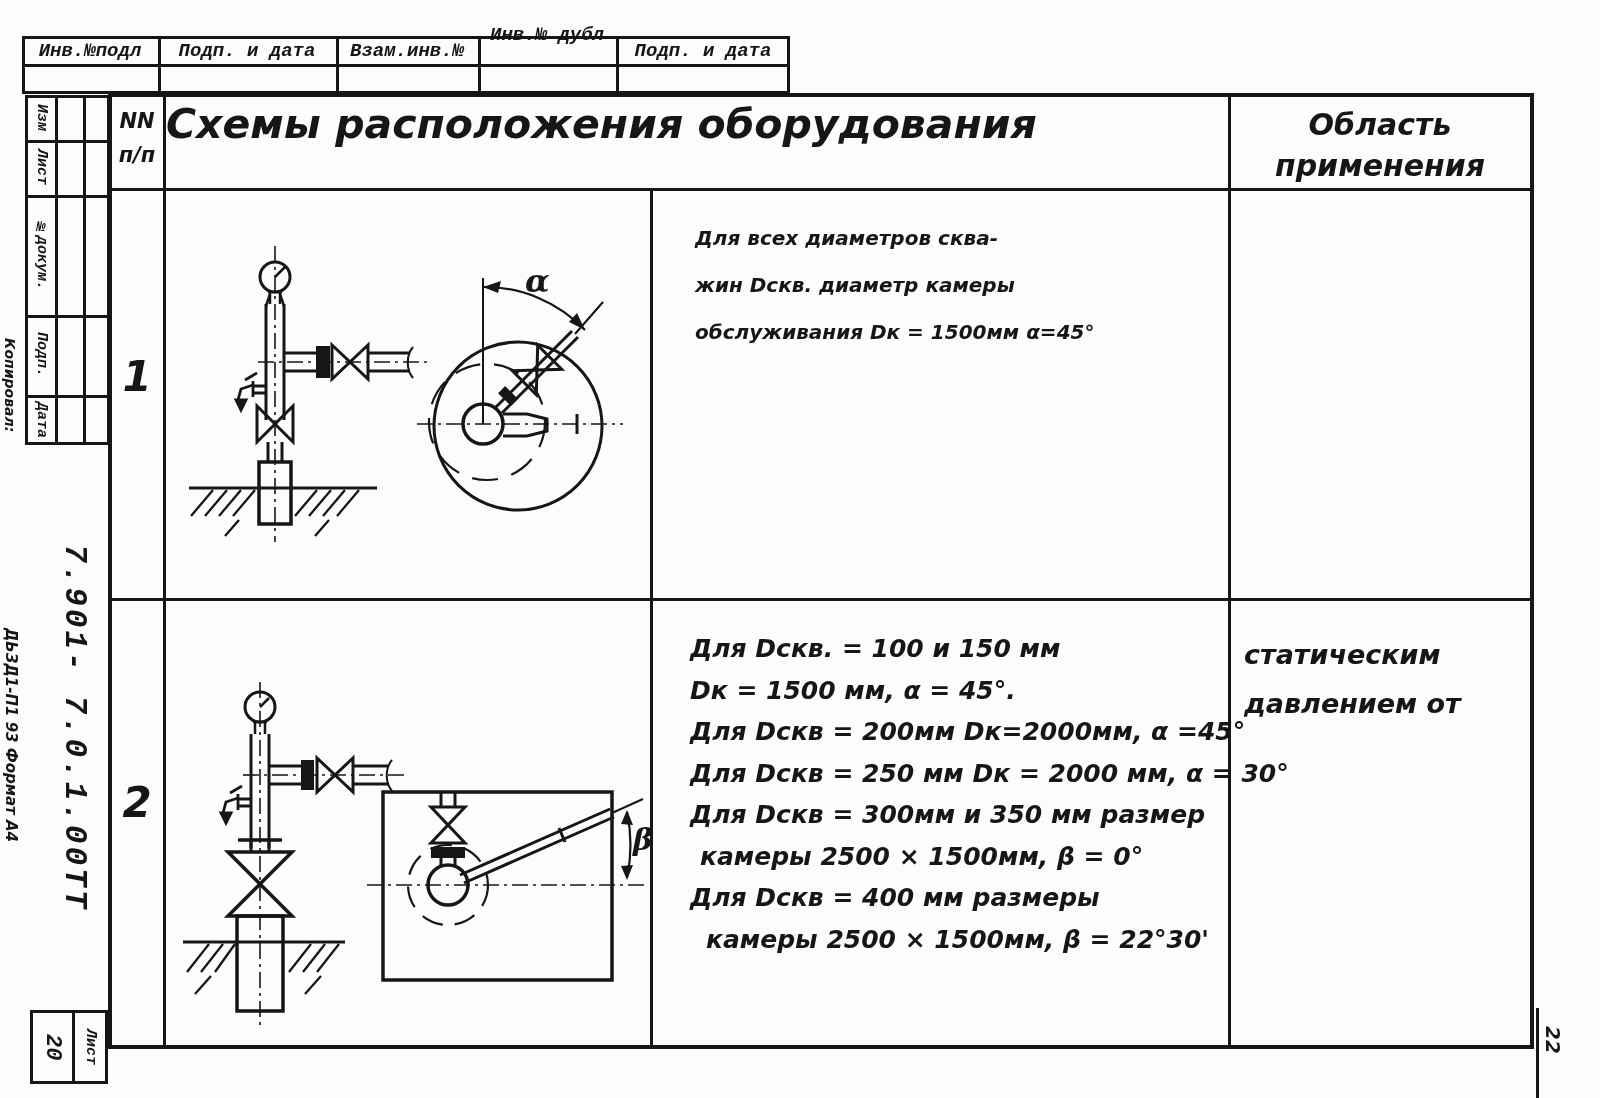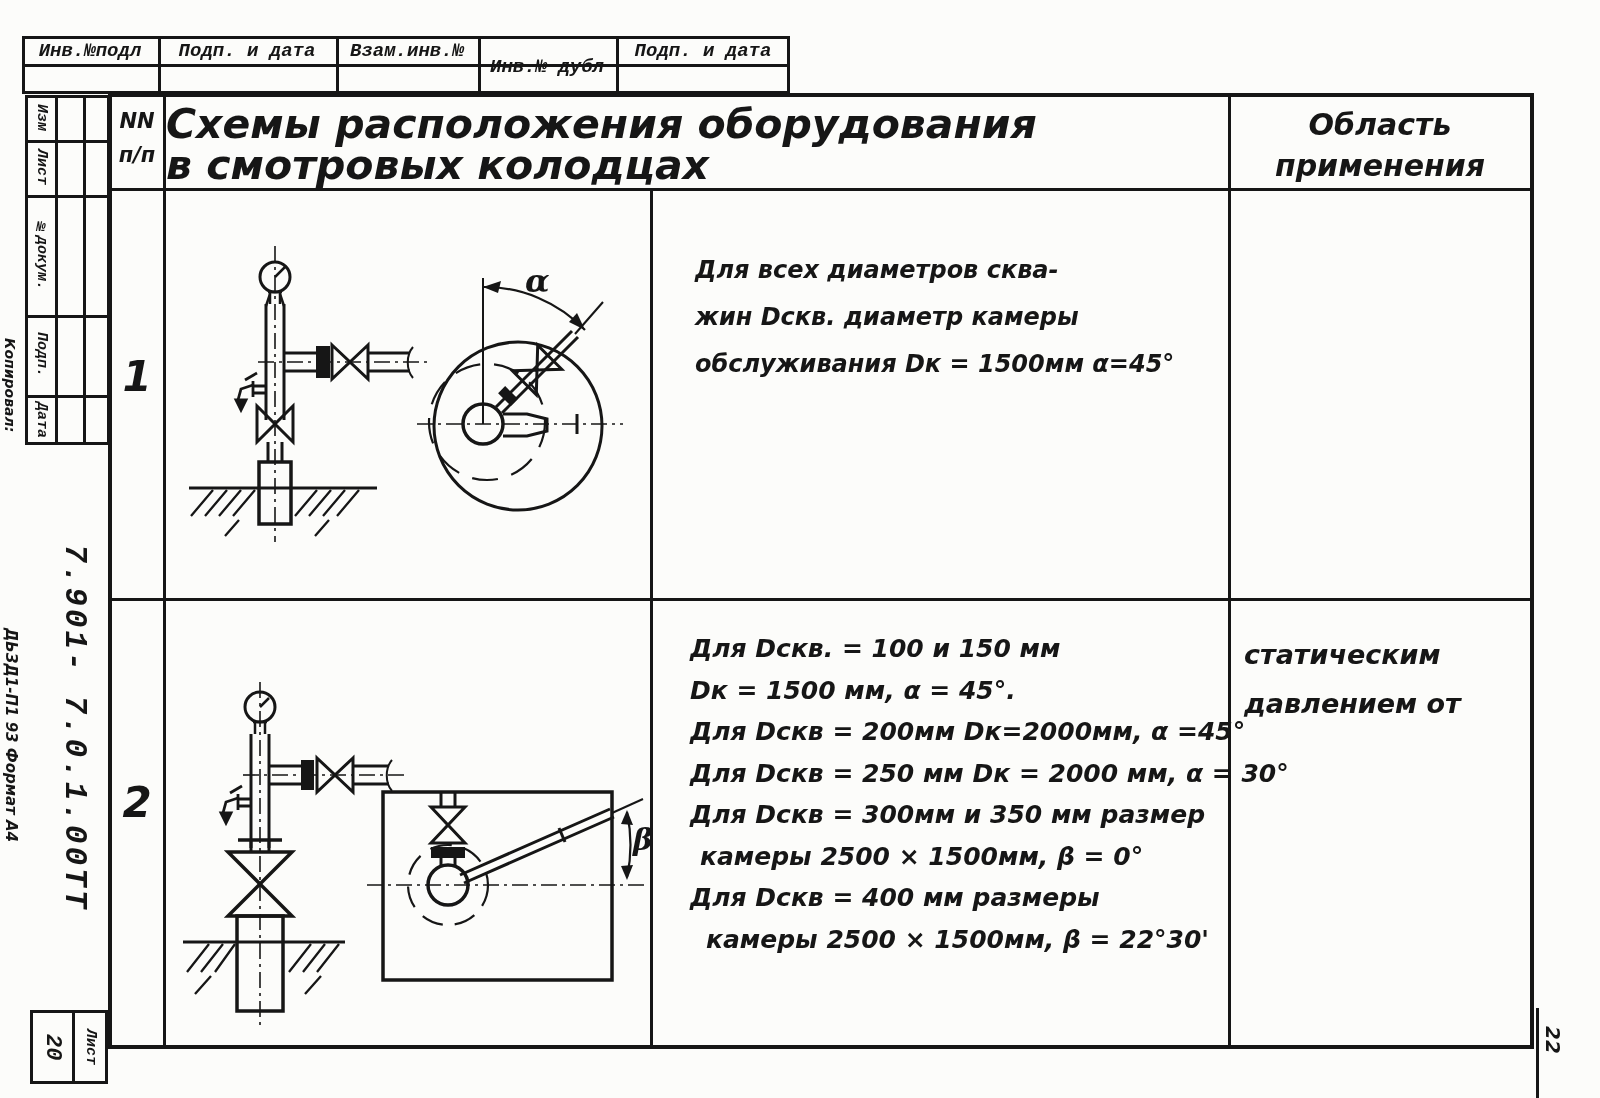--- a/index.html
+++ b/index.html
@@ -30,7 +30,7 @@
   <div class="abs hw center" style="left:24px;top:38px;width:132px;height:26px;font-size:19px;">Инв.№подл</div>
   <div class="abs hw center" style="left:160px;top:38px;width:174px;height:26px;font-size:19px;">Подп. и дата</div>
   <div class="abs hw center" style="left:338px;top:38px;width:138px;height:26px;font-size:19px;">Взам.инв.№</div>
-  <div class="abs hw center" style="left:480px;top:54px;width:134px;height:26px;font-size:19px;">Инв.№ дубл</div>
+  <div class="abs hw center" style="left:480px;top:22px;width:134px;height:26px;font-size:19px;">Инв.№ дубл</div>
   <div class="abs hw center" style="left:618px;top:38px;width:170px;height:26px;font-size:19px;">Подп. и дата</div>
 
   <div class="frame" style="left:25px;top:95px;width:85px;height:350px;"></div>

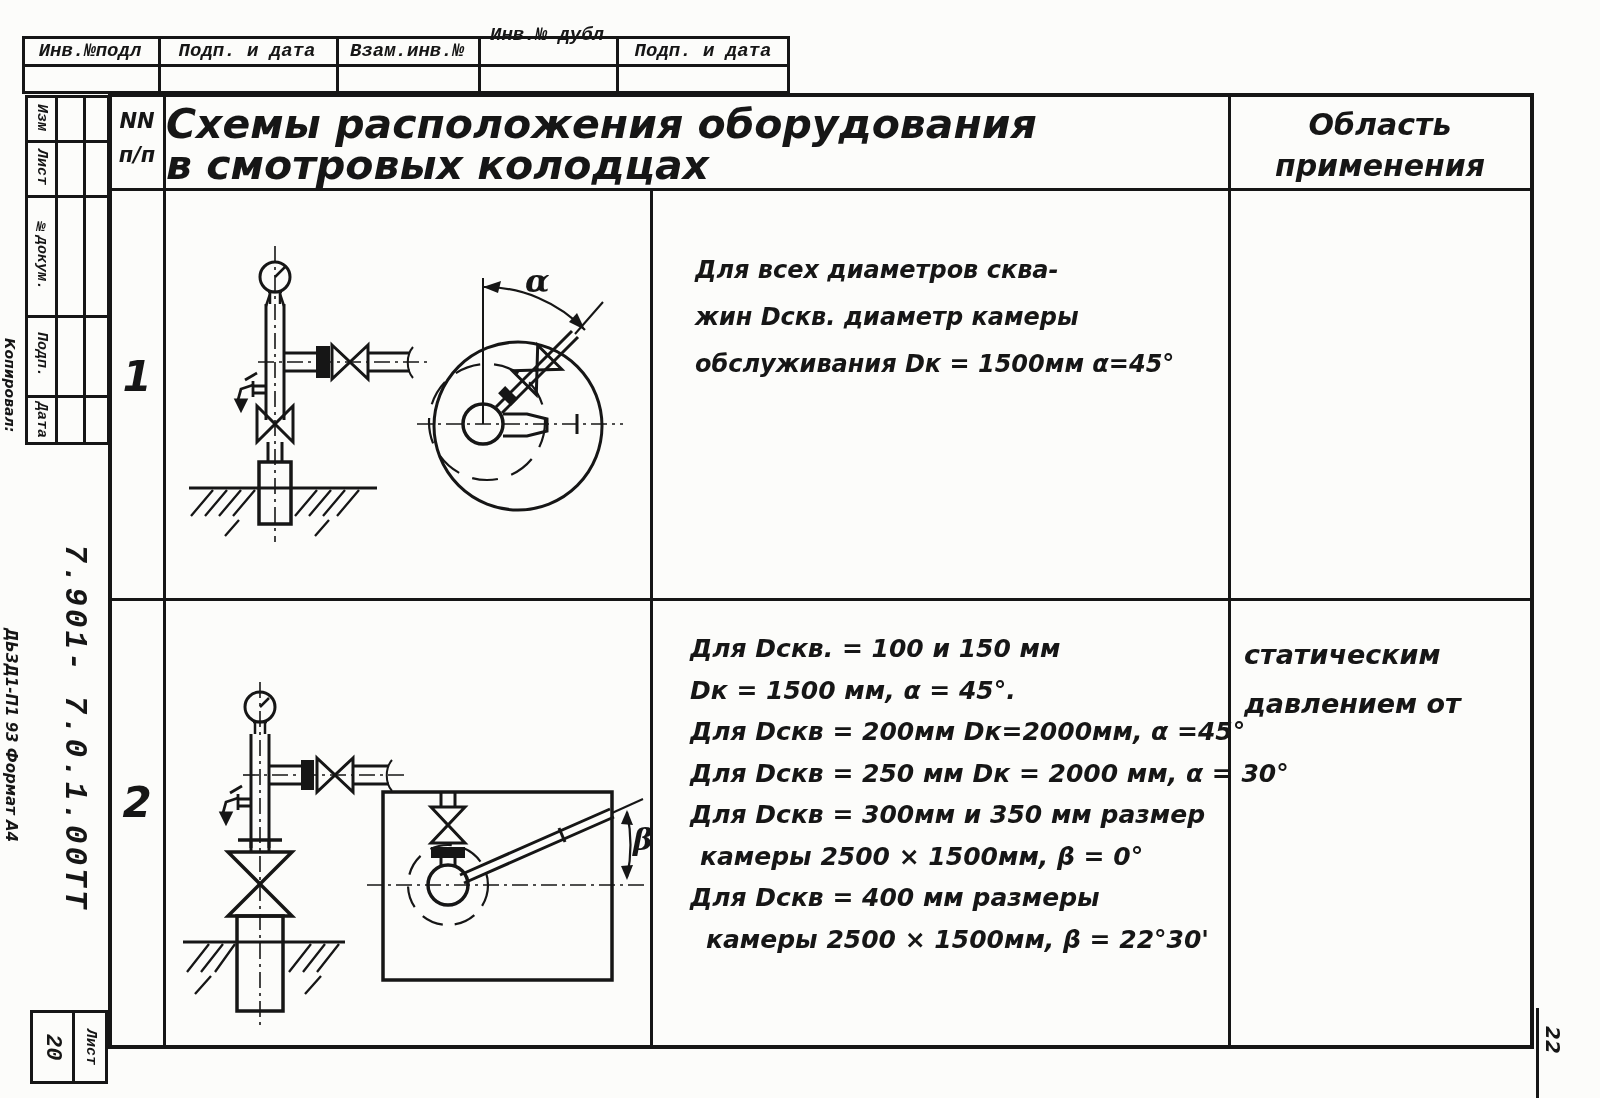--- a/index.html
+++ b/index.html
@@ -74,7 +74,6 @@
   </div>
   <div class="abs hw" style="left:166px;top:104px;width:1060px;font-size:41px;line-height:41px;">
     <div class="tline">Схемы расположения оборудования</div>
-    <div class="tline">в смотровых колодцах</div>
   </div>
   <div class="abs hw" style="left:1230px;top:104px;width:300px;text-align:center;font-size:30px;line-height:41px;">
     <div class="tline">Область</div>

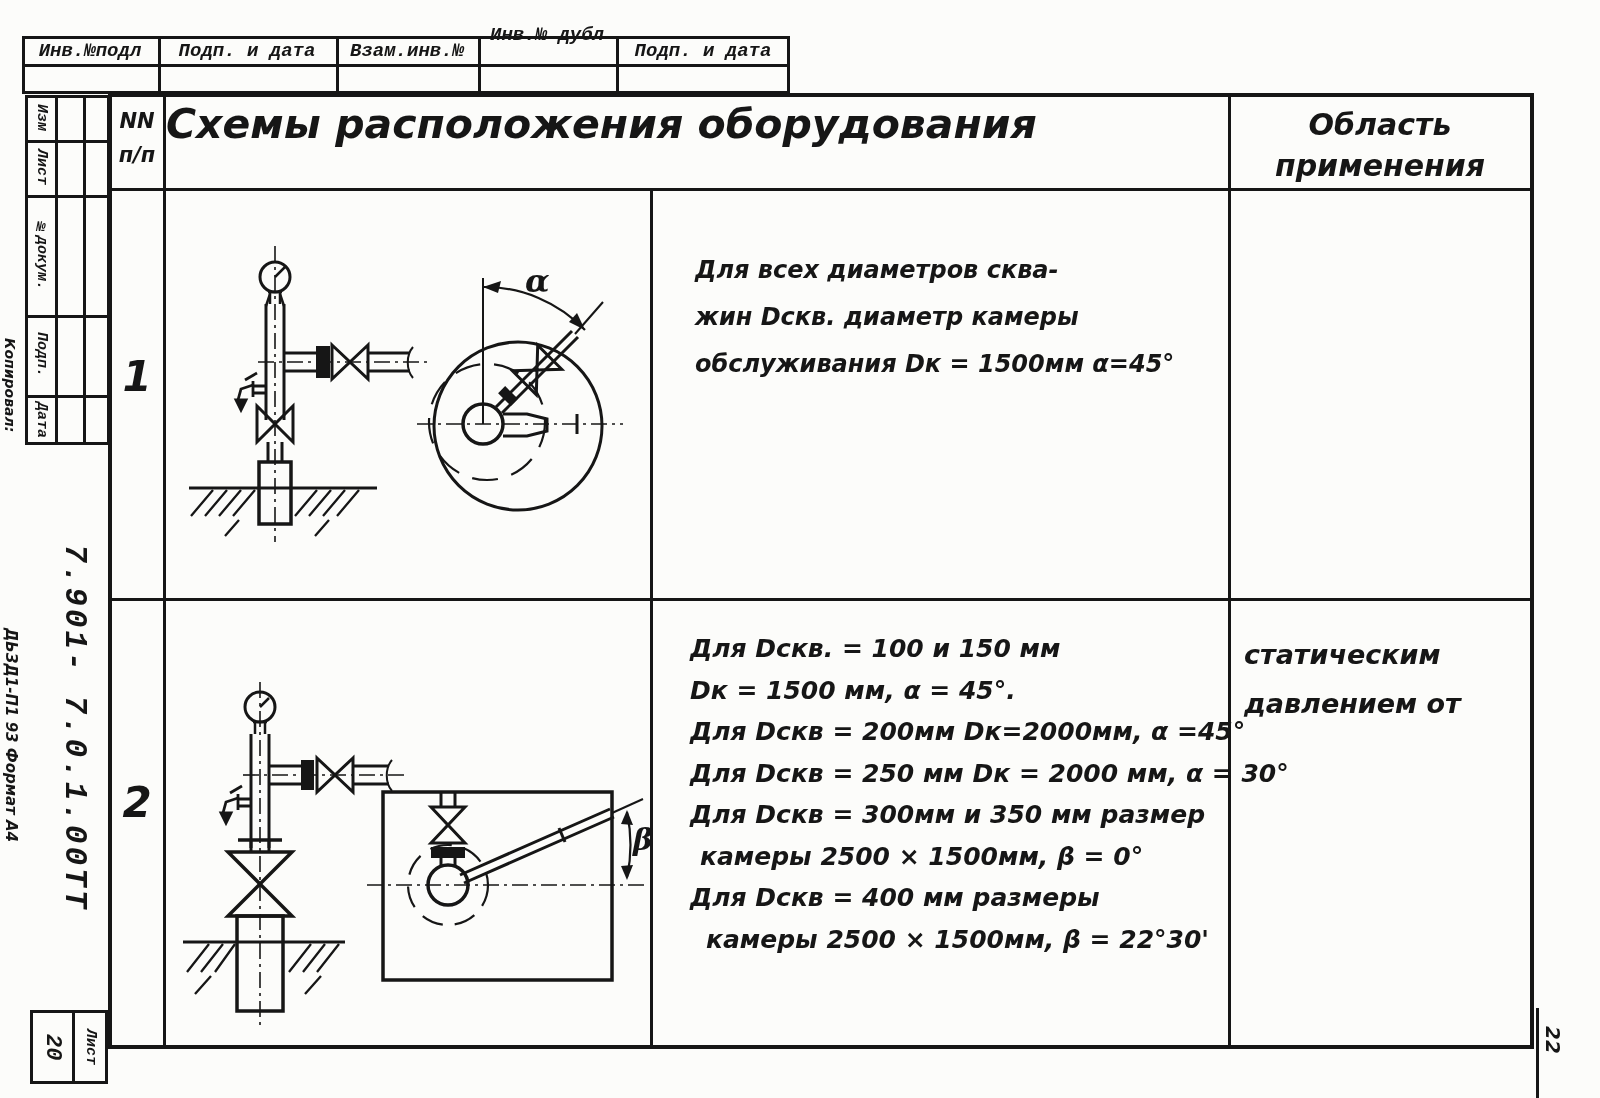--- a/index.html
+++ b/index.html
@@ -228,7 +228,7 @@
     <text x="468" y="250" font-size="30">β</text>
   </svg>
 
-  <div class="abs hw" style="left:695px;top:215px;width:525px;font-size:24px;line-height:47px;margin-top:32px;">
+  <div class="abs hw" style="left:695px;top:215px;width:525px;font-size:20px;line-height:47px;">
     <div class="tline">Для всех диаметров сква-</div>
     <div class="tline">жин Dскв. диаметр камеры</div>
     <div class="tline">обслуживания Dк = 1500мм  α=45°</div>

